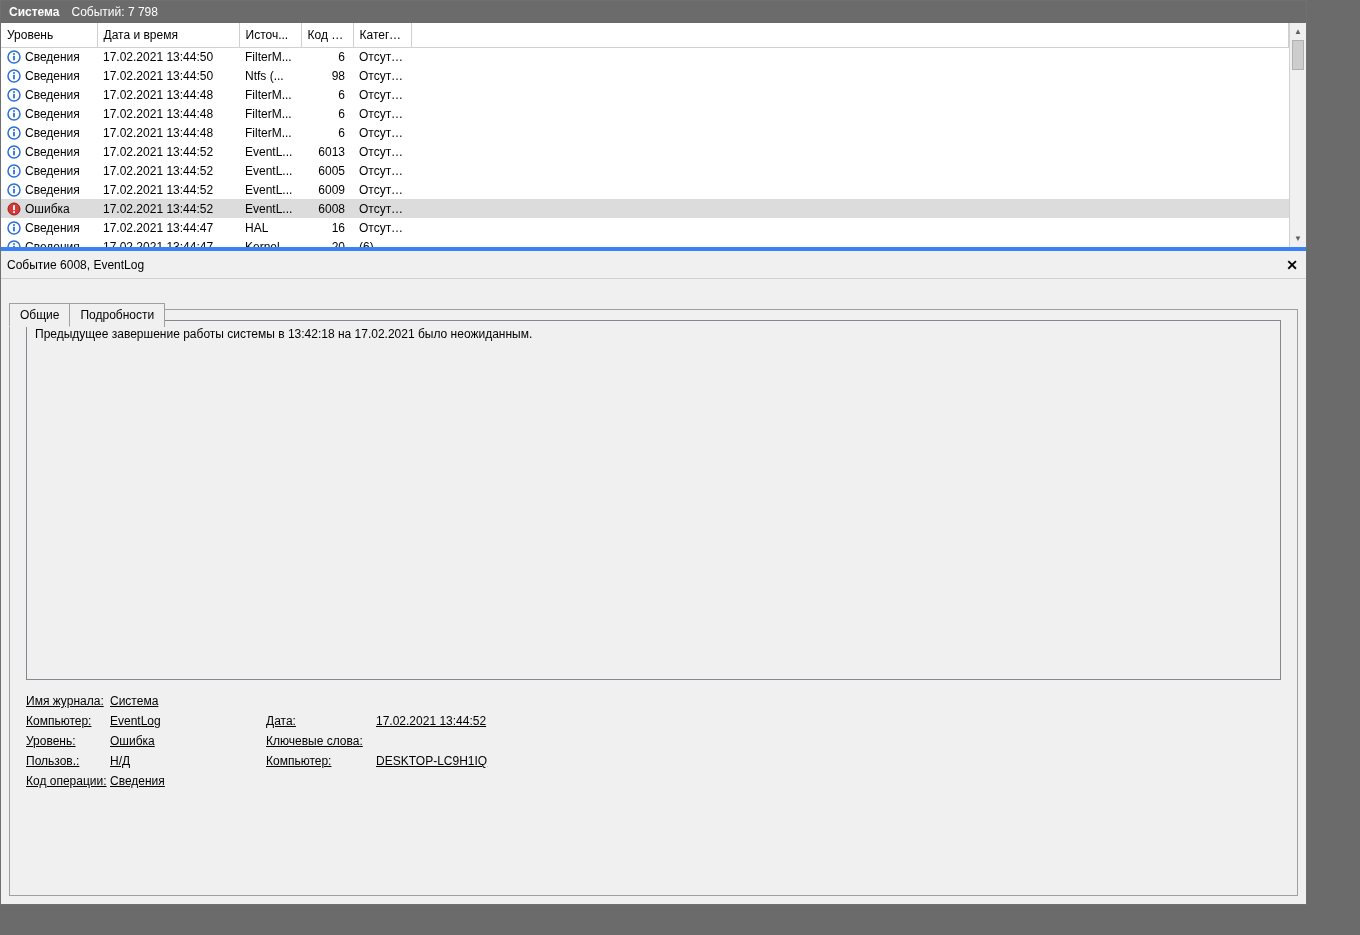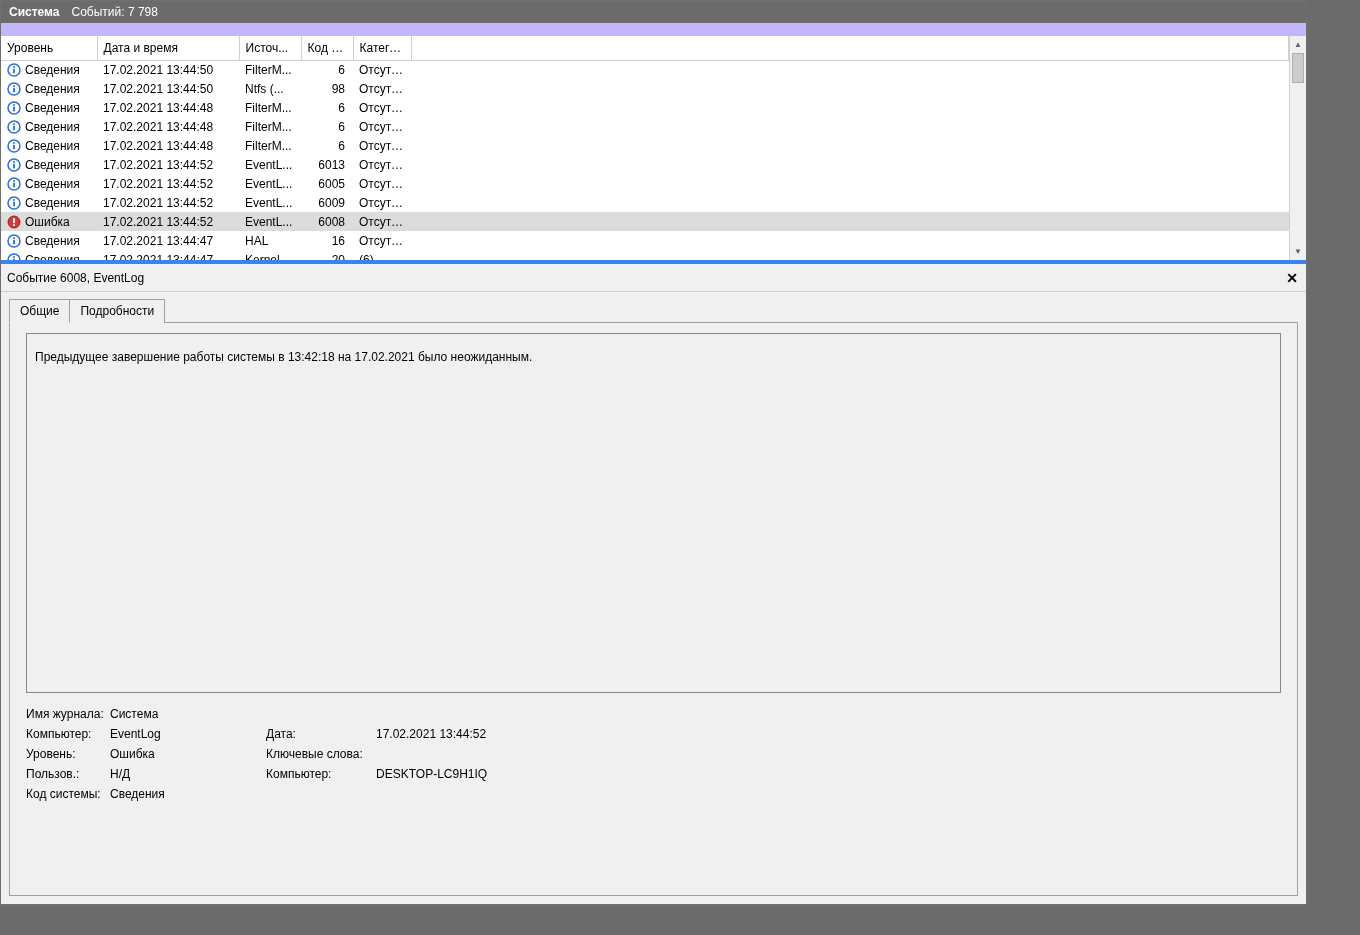--- a/index.html
+++ b/index.html
@@ -4,7 +4,7 @@
 <style>
 html,body{margin:0;padding:0;height:100%;font-family:"Segoe UI",Tahoma,sans-serif;font-size:12px;color:#000;background:#6b6b6b;}
 *{box-sizing:border-box;}
-.window{width:1307px;height:905px;background:#c4b5fd;border:1px solid #707070;display:flex;flex-direction:column;margin-left:0;gap:13px;}
+.window{width:1307px;height:905px;background:#c4b5fd;border:1px solid #707070;display:flex;flex-direction:column;margin-left:0;}
 .titlebar{height:22px;background:#6b6b6b;color:#fff;display:flex;align-items:center;padding:0 8px;font-size:12px;}
 .titlebar .app-title{font-weight:bold;margin-right:12px;}
 .content-area{flex:1;display:flex;flex-direction:column;background:#fff;overflow:hidden;}

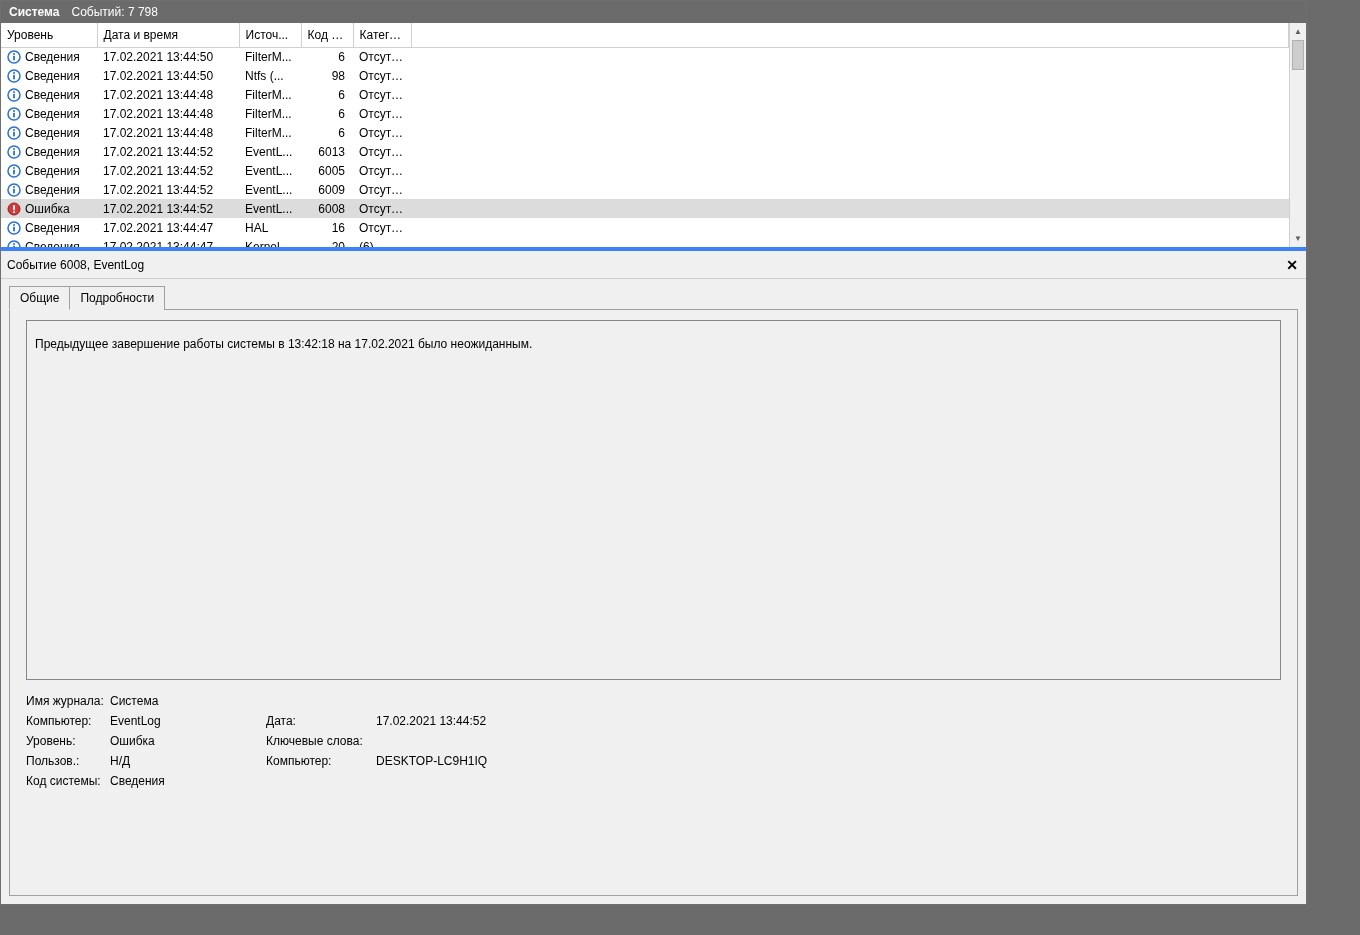--- a/index.html
+++ b/index.html
@@ -28,7 +28,7 @@
 .close-x{width:16px;height:16px;display:flex;align-items:center;justify-content:center;font-weight:bold;cursor:pointer;font-size:14px;}
 .tab-row{padding:6px 8px 0 8px;background:#f0f0f0;}
 .tabs{display:flex;}
-.tab{padding:4px 10px;background:#f0f0f0;border:1px solid #a0a0a0;border-bottom:none;margin-right:-1px;cursor:pointer;position:relative;top:1px;font-size:12px;}
+.tab{padding:4px 10px;background:#f0f0f0;border:1px solid #a0a0a0;border-bottom:none;margin-right:-1px;cursor:pointer;position:relative;top:18px;font-size:12px;}
 .tab.active{background:#f0f0f0;border-bottom:1px solid #f0f0f0;z-index:2;}
 .tab-content-wrap{flex:1;background:#f0f0f0;padding:0 8px 8px 8px;display:flex;flex-direction:column;overflow:hidden;}
 .tab-content{flex:1;border:1px solid #a0a0a0;background:#f0f0f0;padding:10px;display:flex;flex-direction:column;overflow:hidden;}

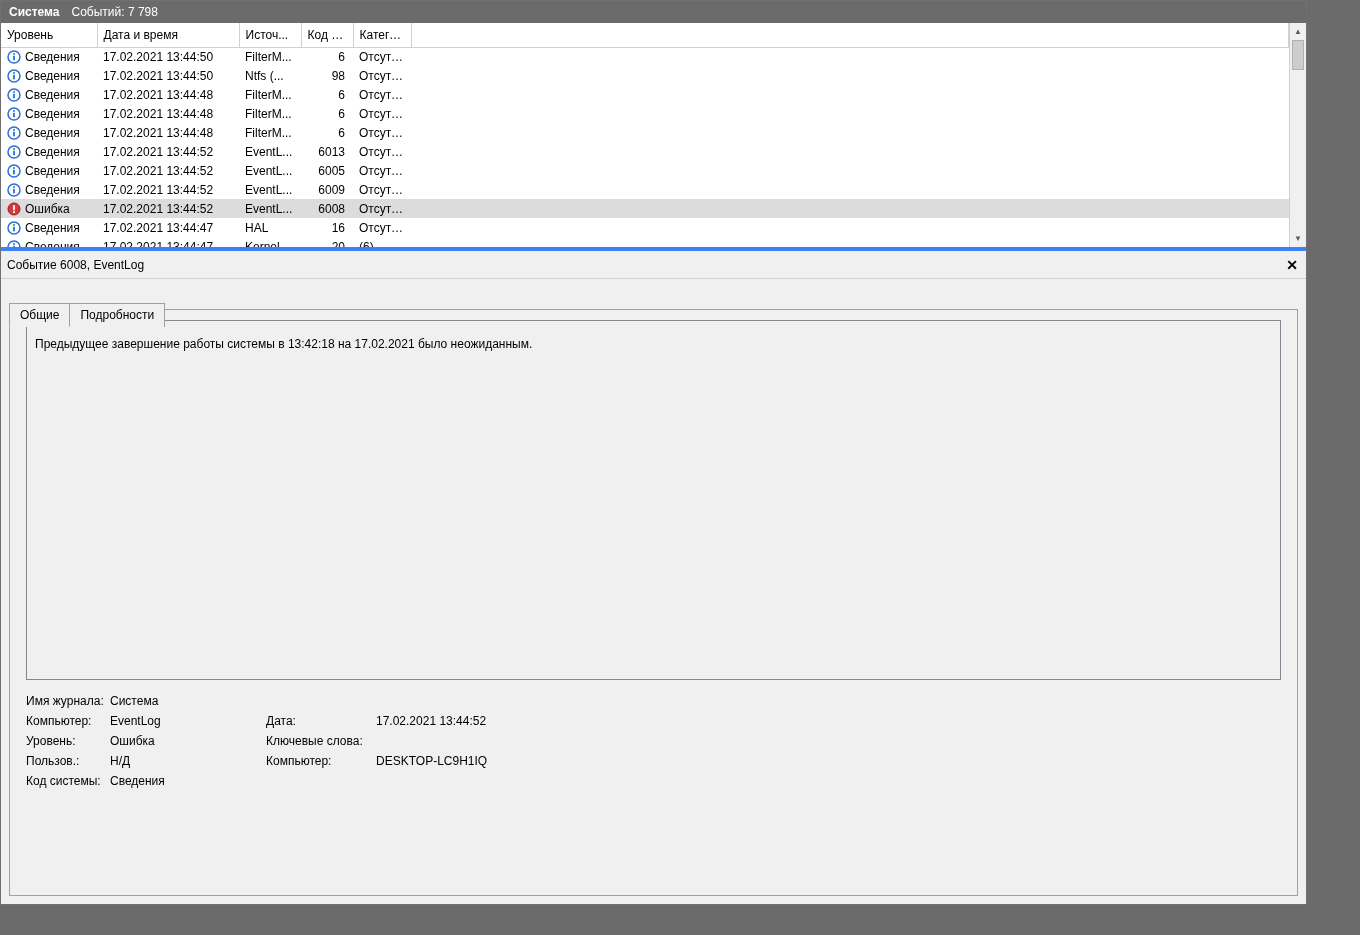--- a/index.html
+++ b/index.html
@@ -32,7 +32,7 @@
 .tab.active{background:#f0f0f0;border-bottom:1px solid #f0f0f0;z-index:2;}
 .tab-content-wrap{flex:1;background:#f0f0f0;padding:0 8px 8px 8px;display:flex;flex-direction:column;overflow:hidden;}
 .tab-content{flex:1;border:1px solid #a0a0a0;background:#f0f0f0;padding:10px;display:flex;flex-direction:column;overflow:hidden;}
-.message-box{border:1px solid #828790;background:#f0f0f0;padding:16px 8px;height:360px;font-size:12px;text-align:left;margin-bottom:14px;margin-left:6px;margin-right:6px;}
+.message-box{border:1px solid #828790;background:#f0f0f0;padding:6px 8px;height:360px;font-size:12px;text-align:left;margin-bottom:14px;margin-left:6px;margin-right:6px;}
 .props{display:flex;flex-direction:column;gap:6px;margin-left:6px;}
 .prop-row{display:flex;align-items:baseline;}
 .prop-row .lab1{width:84px;flex:0 0 84px;}

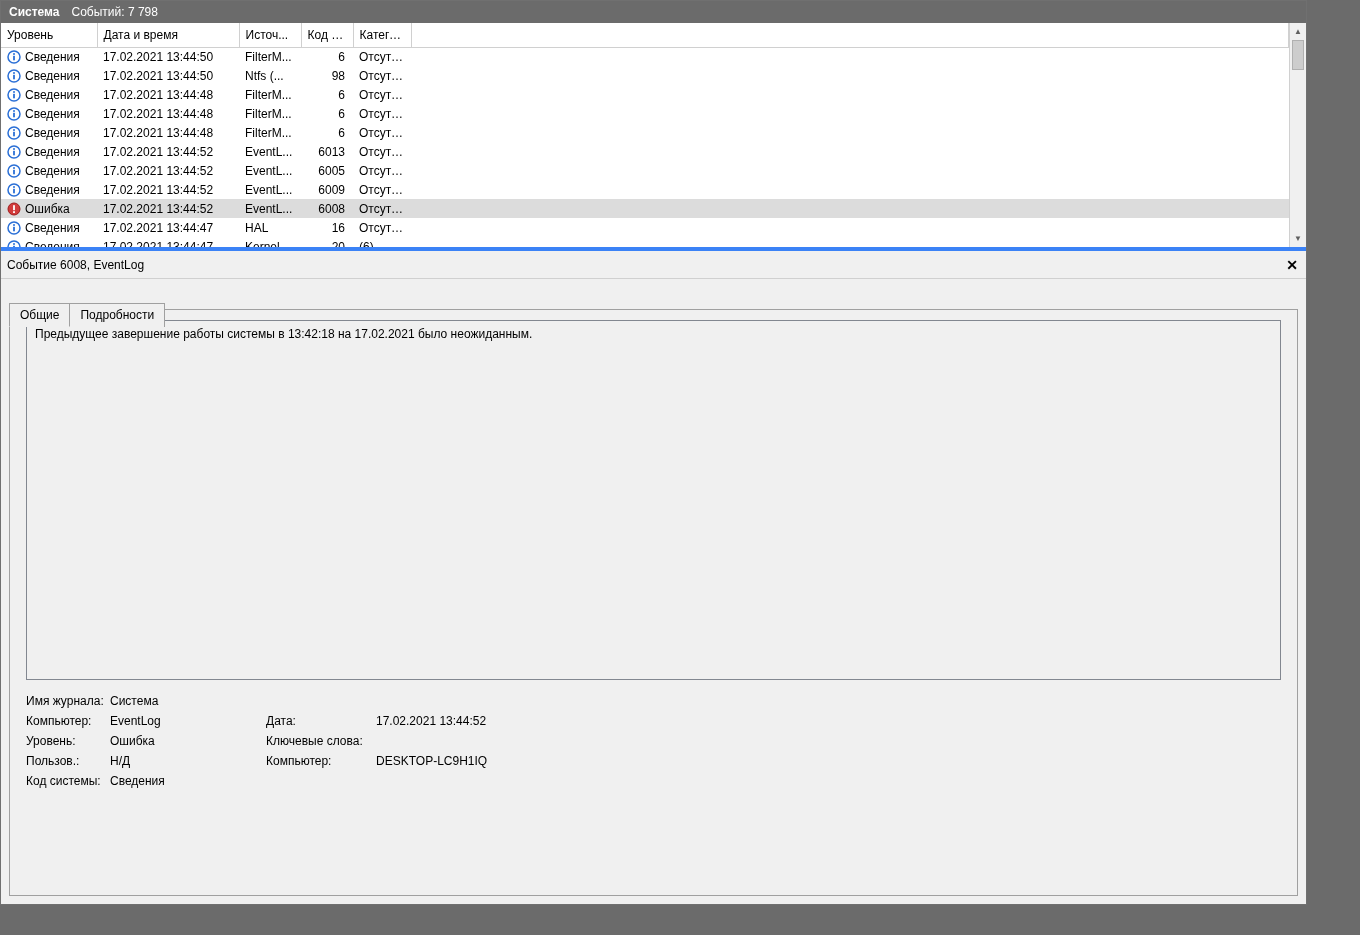--- a/index.html
+++ b/index.html
@@ -34,7 +34,7 @@
 .tab-content{flex:1;border:1px solid #a0a0a0;background:#f0f0f0;padding:10px;display:flex;flex-direction:column;overflow:hidden;}
 .message-box{border:1px solid #828790;background:#f0f0f0;padding:6px 8px;height:360px;font-size:12px;text-align:left;margin-bottom:14px;margin-left:6px;margin-right:6px;}
 .props{display:flex;flex-direction:column;gap:6px;margin-left:6px;}
-.prop-row{display:flex;align-items:baseline;}
+.prop-row{display:flex;align-items:baseline;text-decoration:underline;}
 .prop-row .lab1{width:84px;flex:0 0 84px;}
 .prop-row .val1{width:156px;flex:0 0 156px;}
 .prop-row .lab2{width:110px;flex:0 0 110px;}

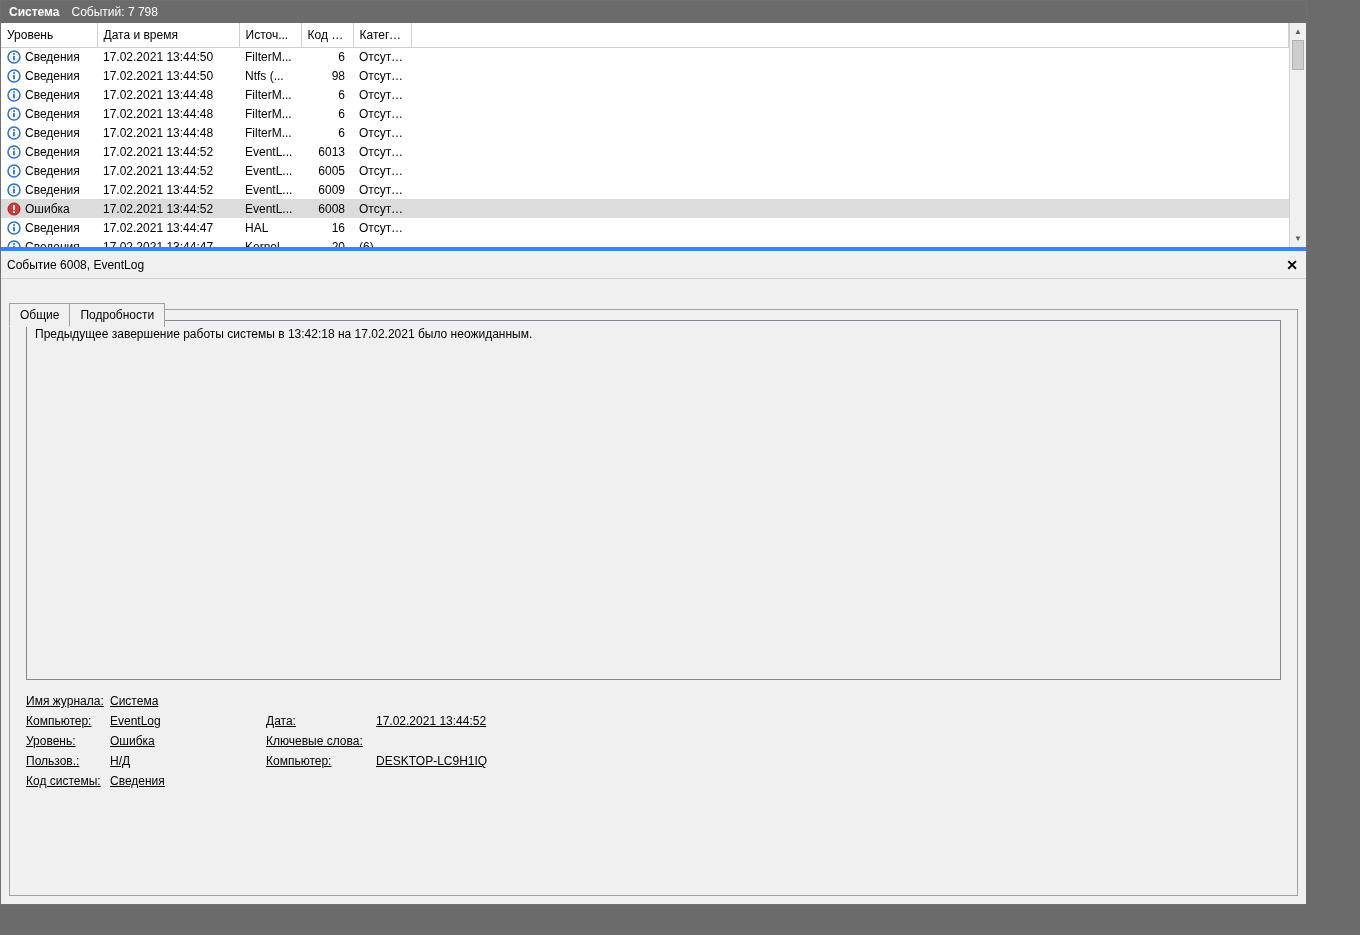--- a/index.html
+++ b/index.html
@@ -332,7 +332,7 @@
               <span class="val2">DESKTOP-LC9H1IQ</span>
             </div>
             <div class="prop-row">
-              <span class="lab1">Код системы:</span>
+              <span class="lab1">Код операции:</span>
               <span class="val1">Сведения</span>
             </div>
           </div>

